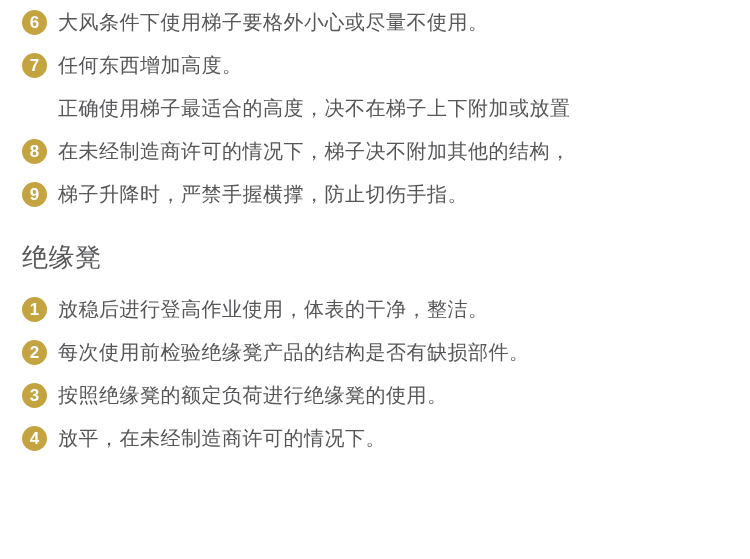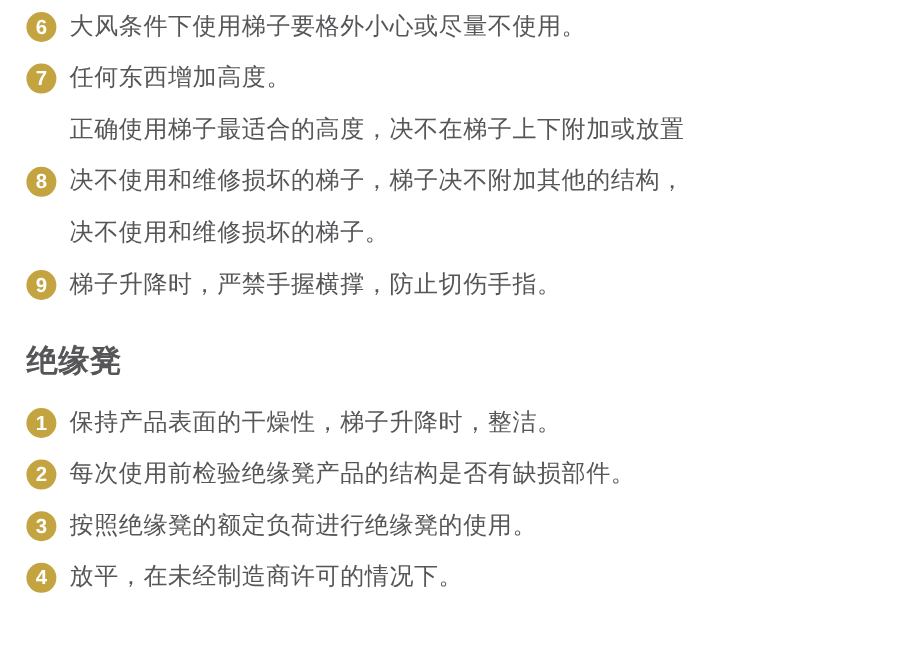--- a/index.html
+++ b/index.html
@@ -74,7 +74,7 @@
 
     <li class="item">
       <span class="badge">8</span>
-      <span class="line">决不使用和维修损坏的梯子，梯子决不附加其他的结构，</span>
+      <span class="line">在未经制造商许可的情况下，梯子决不附加其他的结构，</span>
       <span class="line">决不使用和维修损坏的梯子。</span>
     </li>
 

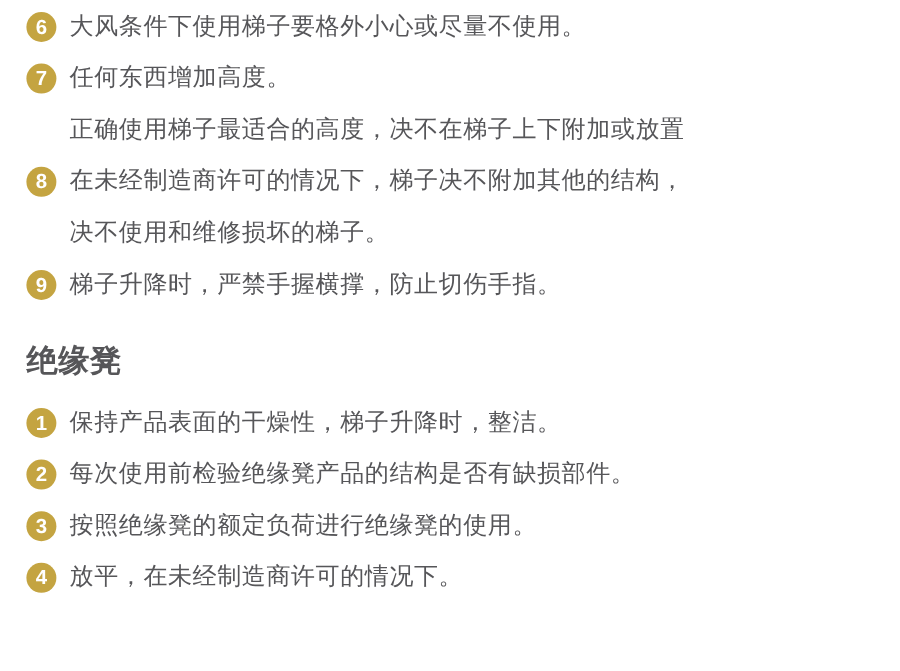--- a/index.html
+++ b/index.html
@@ -75,7 +75,6 @@
     <li class="item">
       <span class="badge">8</span>
       <span class="line">在未经制造商许可的情况下，梯子决不附加其他的结构，</span>
-      <span class="line">决不使用和维修损坏的梯子。</span>
     </li>
 
     <li class="item">

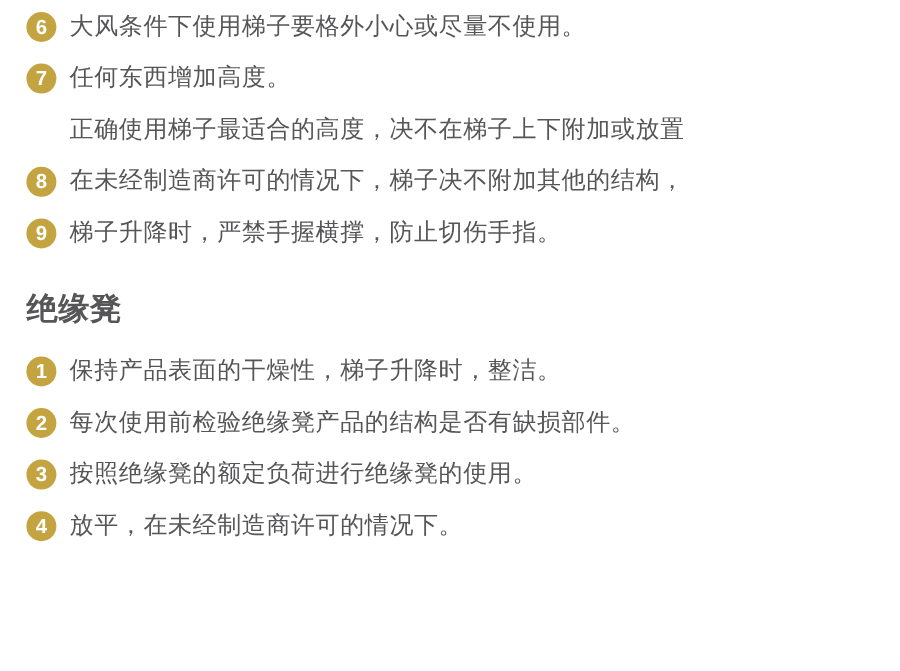--- a/index.html
+++ b/index.html
@@ -47,7 +47,7 @@
   }
   .section-heading{
     font-size:26px;
-    font-weight:700;
+    font-weight:400;
     line-height:43px;
     letter-spacing:0.5px;
     color: var(--text);

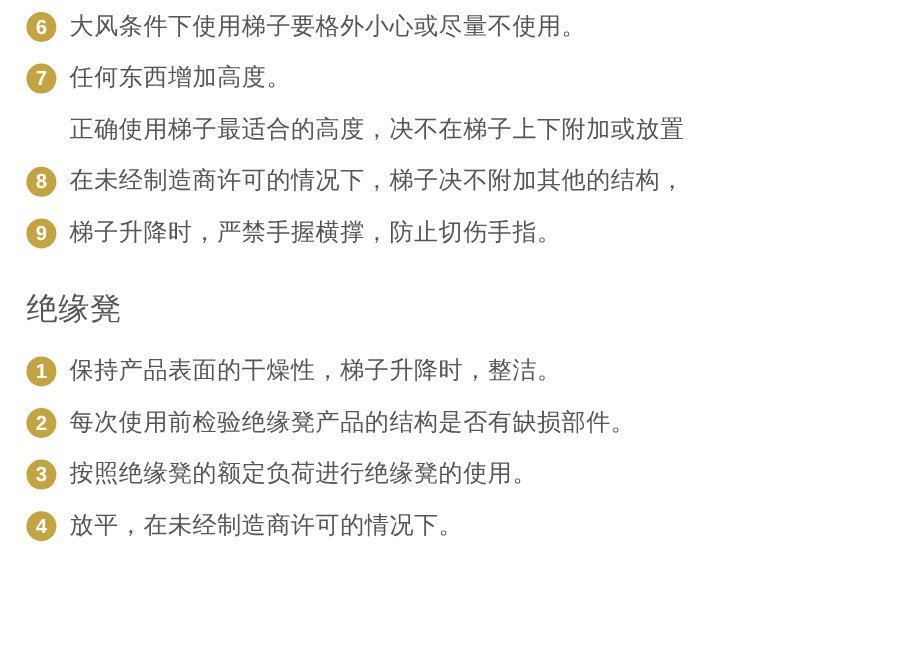--- a/index.html
+++ b/index.html
@@ -90,7 +90,7 @@
 
     <li class="item">
       <span class="badge">1</span>
-      <span class="line">保持产品表面的干燥性，梯子升降时，整洁。</span>
+      <span class="line">放稳后进行登高作业使用，体表的干净，整洁。</span>
     </li>
 
     <li class="item">

